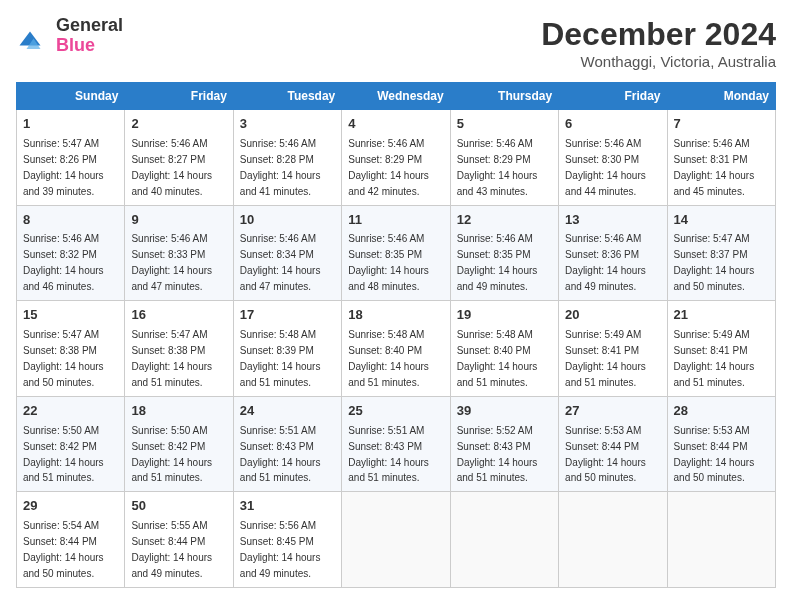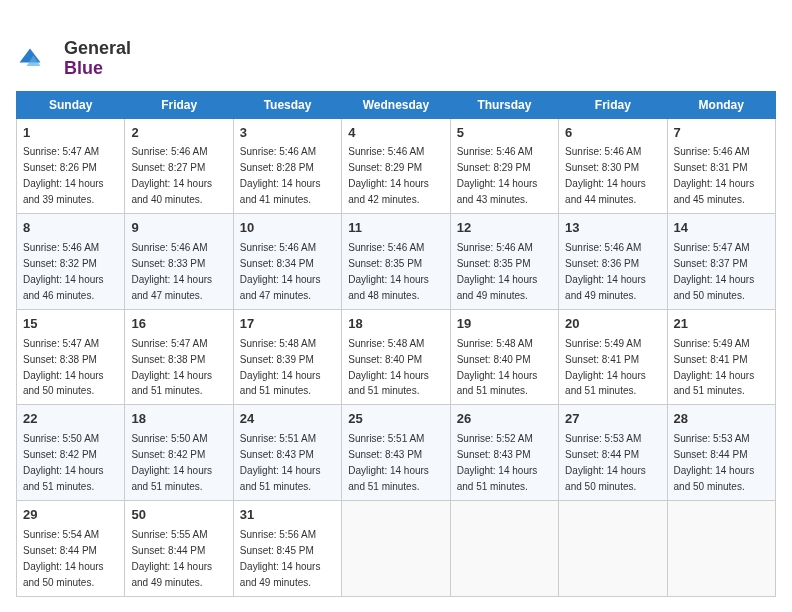--- a/index.html
+++ b/index.html
@@ -18,9 +18,8 @@
     }
     .logo {
       display: flex;
-      align-items: center;
-      gap: 20px;
-      margin-top: 23px;
+      align-items: flex-end;
+      gap: 12px;
     }
     .logo-text {
       font-size: 18px;

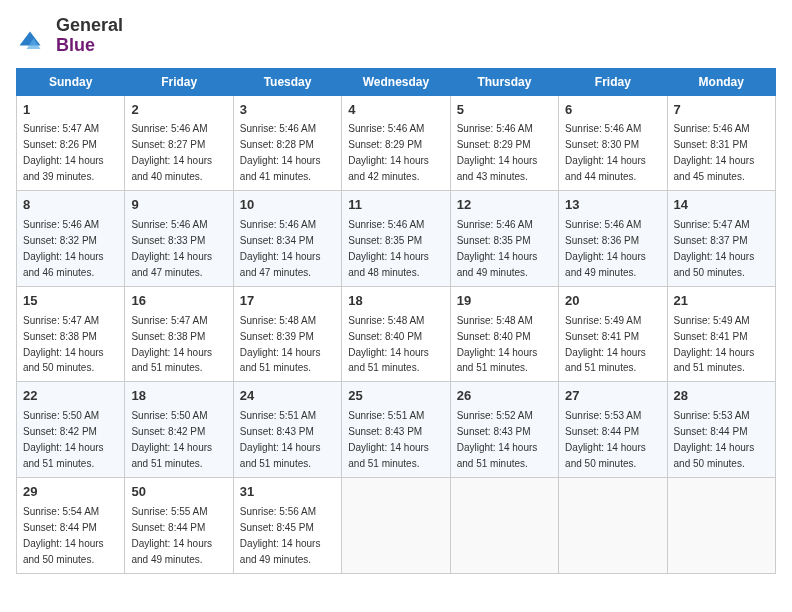--- a/index.html
+++ b/index.html
@@ -27,7 +27,7 @@
       line-height: 1.1;
     }
     .logo-general { color: #333; }
-    .logo-blue { color: #701a75; }
+    .logo-blue { color: #ec4899; }
     .logo-icon {
       width: 28px;
       height: 28px;

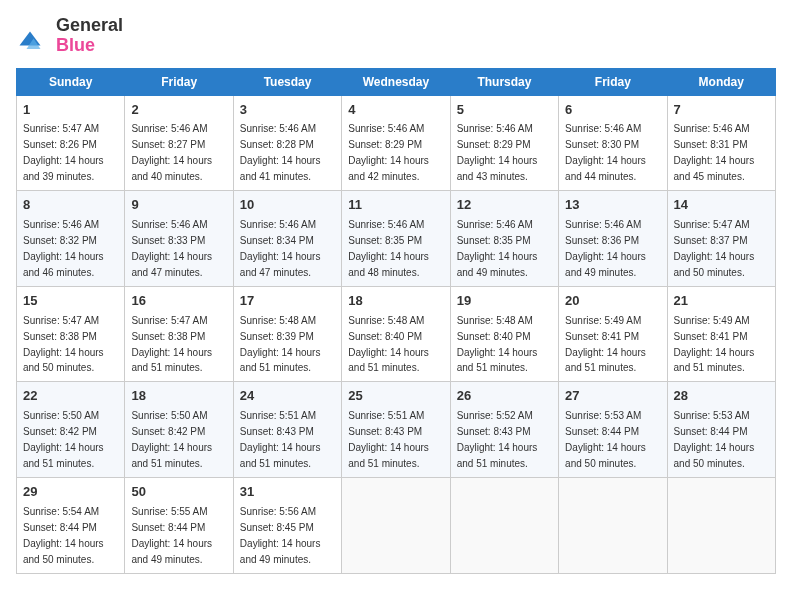--- a/index.html
+++ b/index.html
@@ -100,6 +100,10 @@
       <div class="logo-blue">Blue</div>
     </div>
   </div>
+  <div class="title-block">
+    <div class="month-title">December 2024</div>
+    <div class="subtitle">Wonthaggi, Victoria, Australia</div>
+  </div>
 </div>
 
 <table>

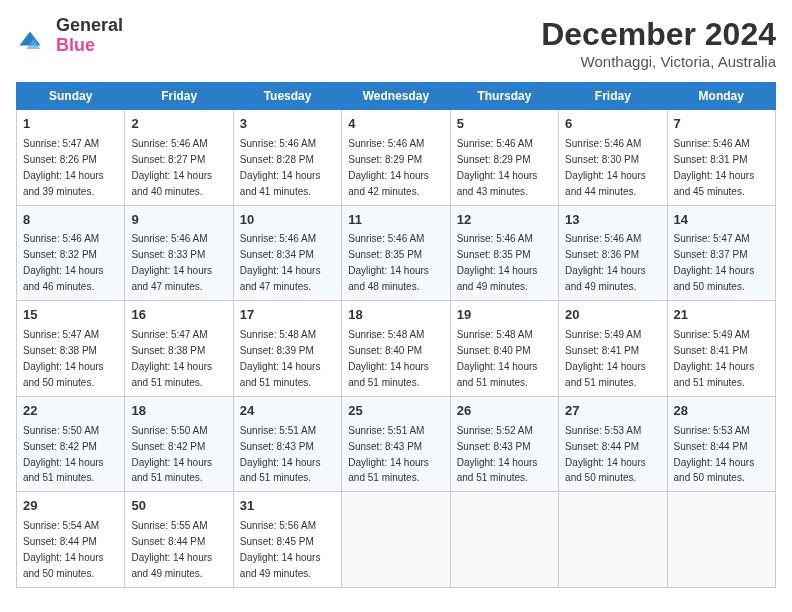--- a/index.html
+++ b/index.html
@@ -52,7 +52,7 @@
     thead th {
       background-color: #2a7dc9;
       color: #fff;
-      text-align: center;
+      text-align: right;
       padding: 6px 6px;
       font-size: 12px;
       font-weight: bold;

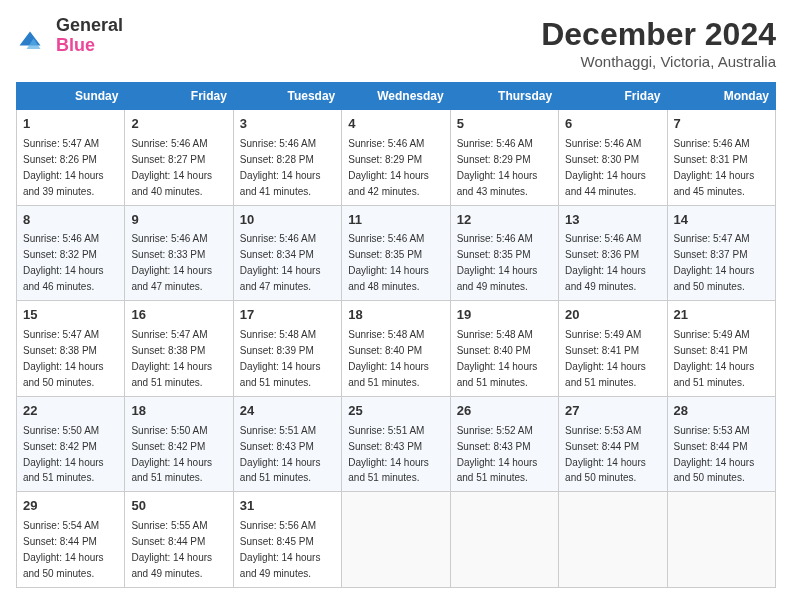--- a/index.html
+++ b/index.html
@@ -151,7 +151,7 @@
         <td><span class="day-num">18</span><span class="day-info">Sunrise: 5:50 AM<br>Sunset: 8:42 PM<br>Daylight: 14 hours and 51 minutes.</span></td>
         <td><span class="day-num">24</span><span class="day-info">Sunrise: 5:51 AM<br>Sunset: 8:43 PM<br>Daylight: 14 hours and 51 minutes.</span></td>
         <td><span class="day-num">25</span><span class="day-info">Sunrise: 5:51 AM<br>Sunset: 8:43 PM<br>Daylight: 14 hours and 51 minutes.</span></td>
-        <td><span class="day-num">26</span><span class="day-info">Sunrise: 5:52 AM<br>Sunset: 8:43 PM<br>Daylight: 14 hours and 51 minutes.</span></td>
+        <td><span class="day-num">39</span><span class="day-info">Sunrise: 5:52 AM<br>Sunset: 8:43 PM<br>Daylight: 14 hours and 51 minutes.</span></td>
         <td><span class="day-num">27</span><span class="day-info">Sunrise: 5:53 AM<br>Sunset: 8:44 PM<br>Daylight: 14 hours and 50 minutes.</span></td>
         <td><span class="day-num">28</span><span class="day-info">Sunrise: 5:53 AM<br>Sunset: 8:44 PM<br>Daylight: 14 hours and 50 minutes.</span></td>
       </tr>

